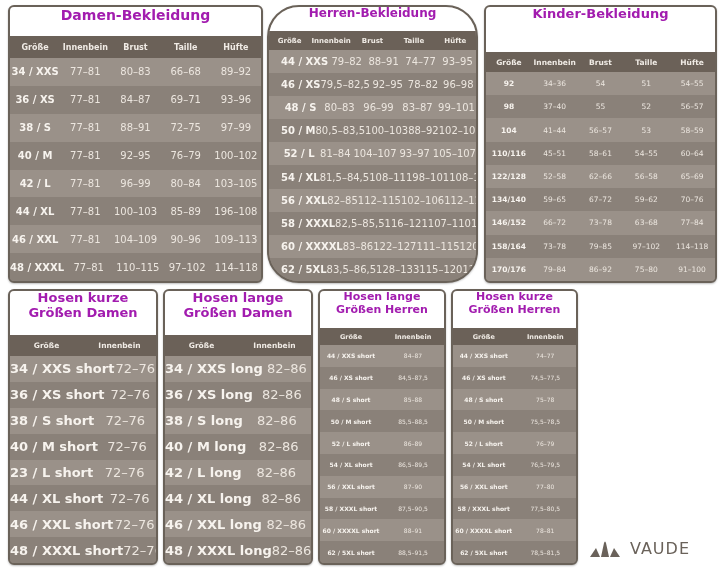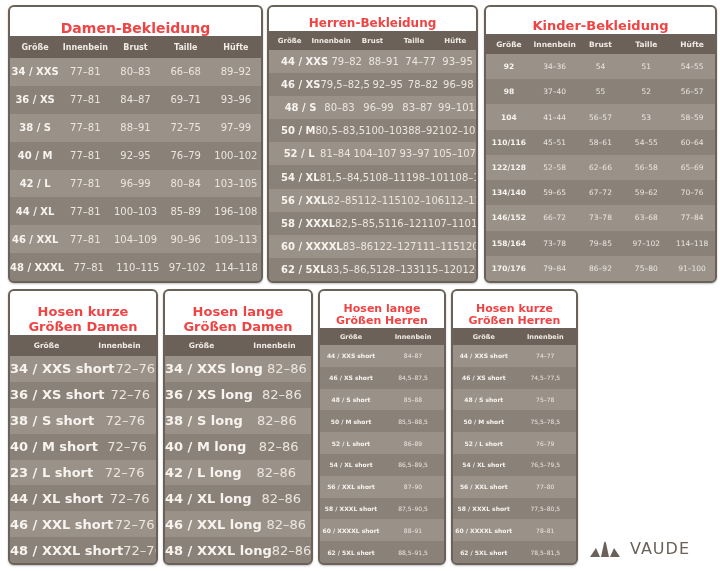--- a/index.html
+++ b/index.html
@@ -5,7 +5,7 @@
   * { box-sizing: border-box; margin: 0; padding: 0; }
   body { width: 720px; height: 571px; background: #ffffff; font-family: "DejaVu Sans", sans-serif; position: relative; overflow: hidden; }
   .panel { position: absolute; border: 2px solid #6a6259; border-radius: 6px; overflow: hidden; background: #8f867d; display: flex; flex-direction: column; box-shadow: 0 1px 2px rgba(0,0,0,0.25); }
-  .panel-title { background: #fff; color: #ef4444; font-weight: bold; text-align: center; display: flex; align-items: flex-end; justify-content: center; line-height: 1.15; }
+  .panel-title { background: #fff; color: #a21caf; font-weight: bold; text-align: center; display: flex; align-items: flex-start; justify-content: center; line-height: 1.15; }
   .hdr { display: flex; background: #6b6158; color: #f0ebe5; font-weight: bold; align-items: center; }
   .row { display: flex; align-items: center; flex: 1; color: #ece6df; }
   .row.odd { background: #9a9189; }

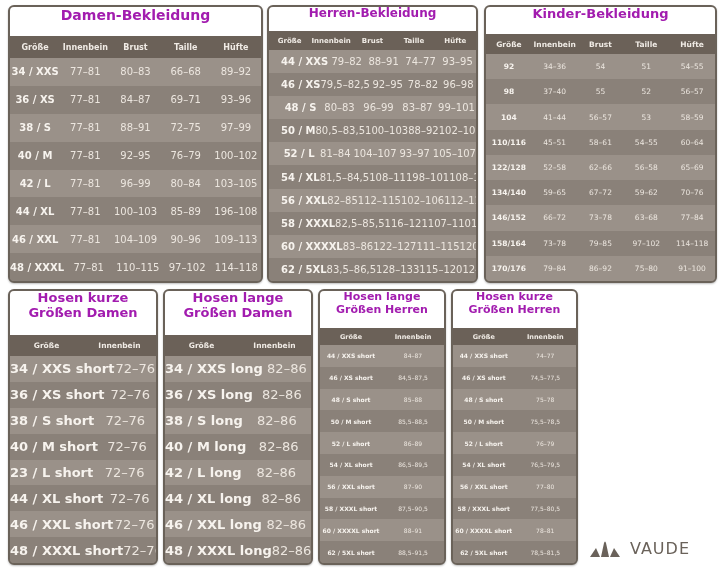--- a/index.html
+++ b/index.html
@@ -19,7 +19,7 @@
   #p-damen .hdr { height: 22px; font-size: 8px; }
   #p-damen .row { font-size: 10px; }
 
-  #p-herren { left: 267px; top: 5px; width: 211px; height: 278px; }
+  #p-herren { left: 267px; top: 5px; width: 211px; height: 278px; border-radius: 32px; }
   #p-herren .panel-title { height: 24px; font-size: 12px; }
   #p-herren .hdr { height: 19px; font-size: 7px; }
   #p-herren .row { font-size: 10px; padding-left: 12px; }

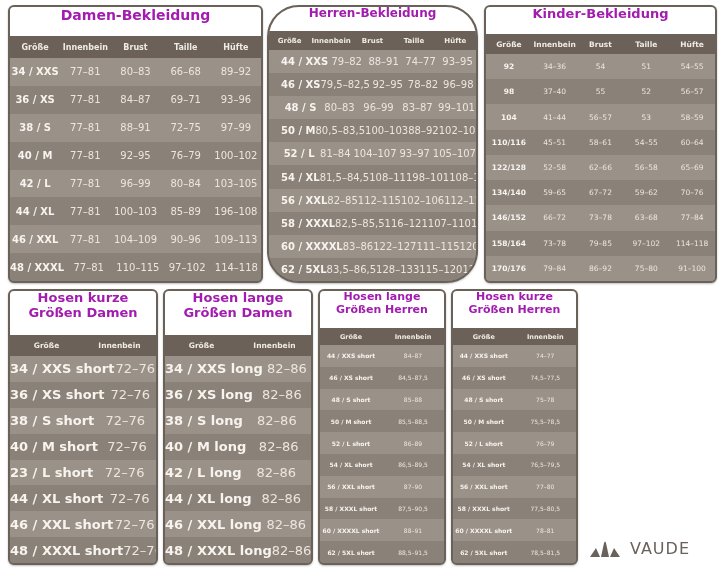--- a/index.html
+++ b/index.html
@@ -25,7 +25,7 @@
   #p-herren .row { font-size: 10px; padding-left: 12px; }
 
   #p-kinder { left: 484px; top: 5px; width: 233px; height: 278px; }
-  #p-kinder .panel-title { height: 27px; font-size: 13px; }
+  #p-kinder .panel-title { height: 45px; font-size: 13px; }
   #p-kinder .hdr { height: 20px; font-size: 7.5px; }
   #p-kinder .row { font-size: 7.5px; }
 

